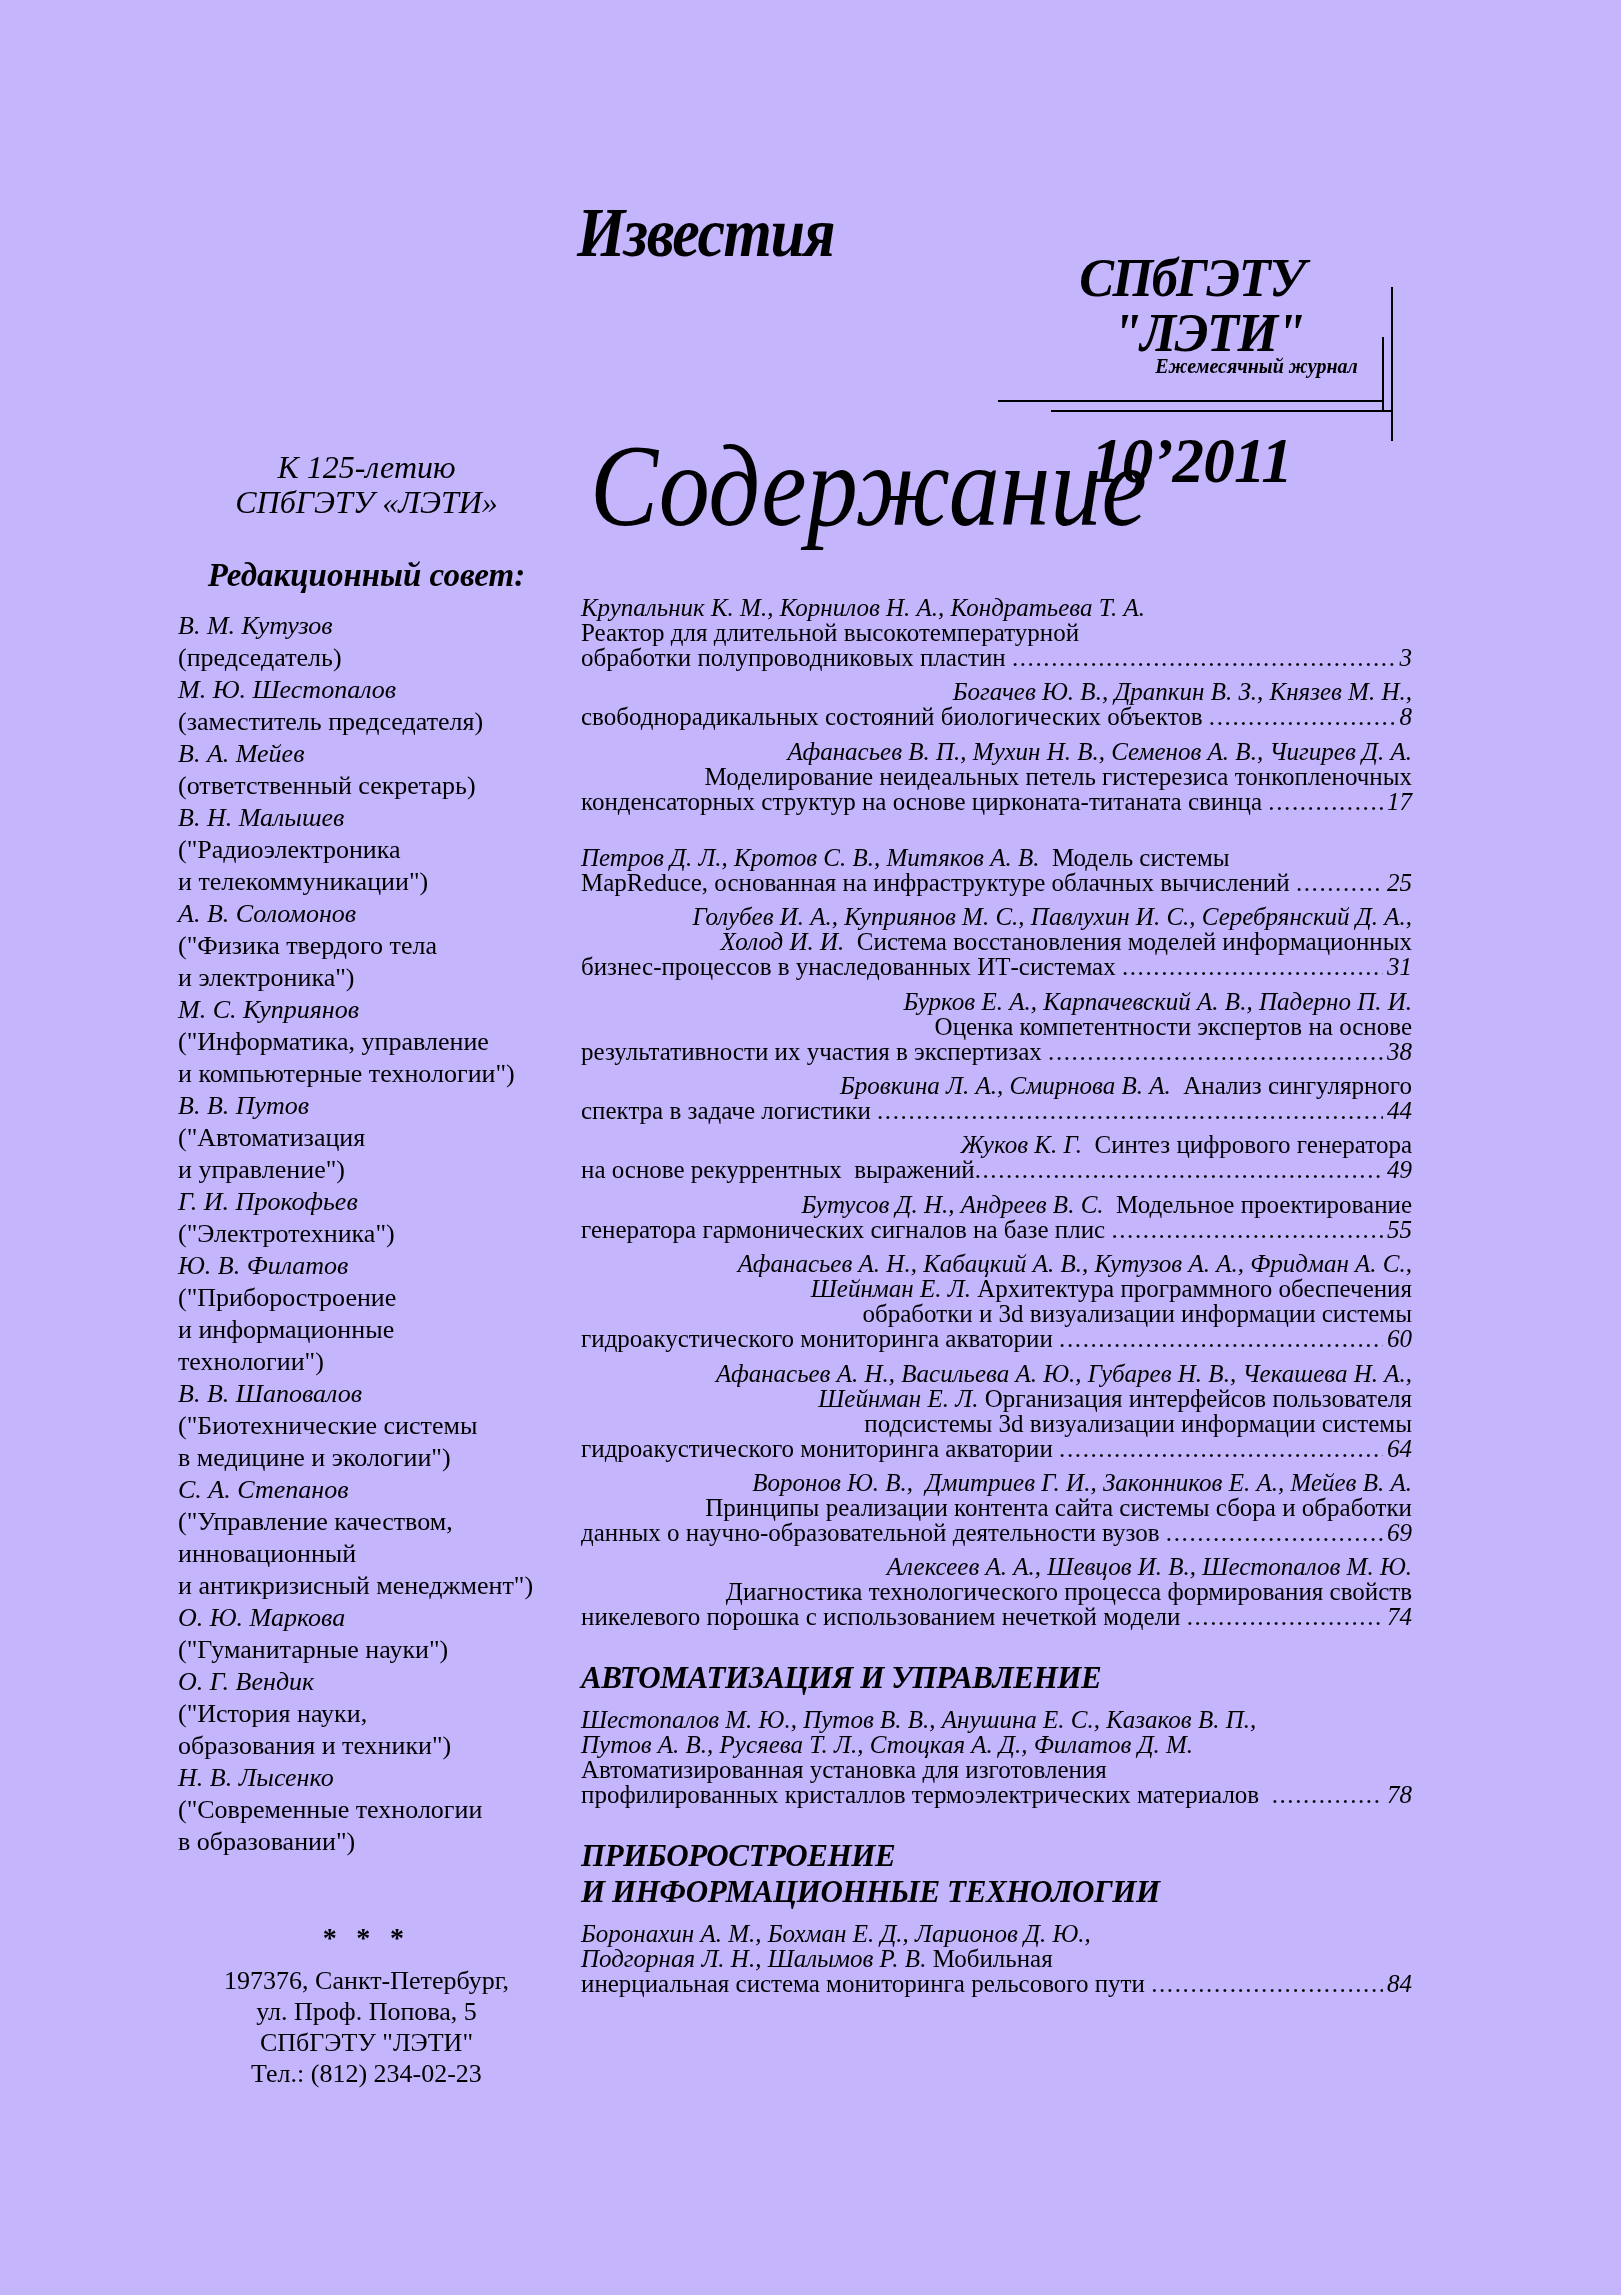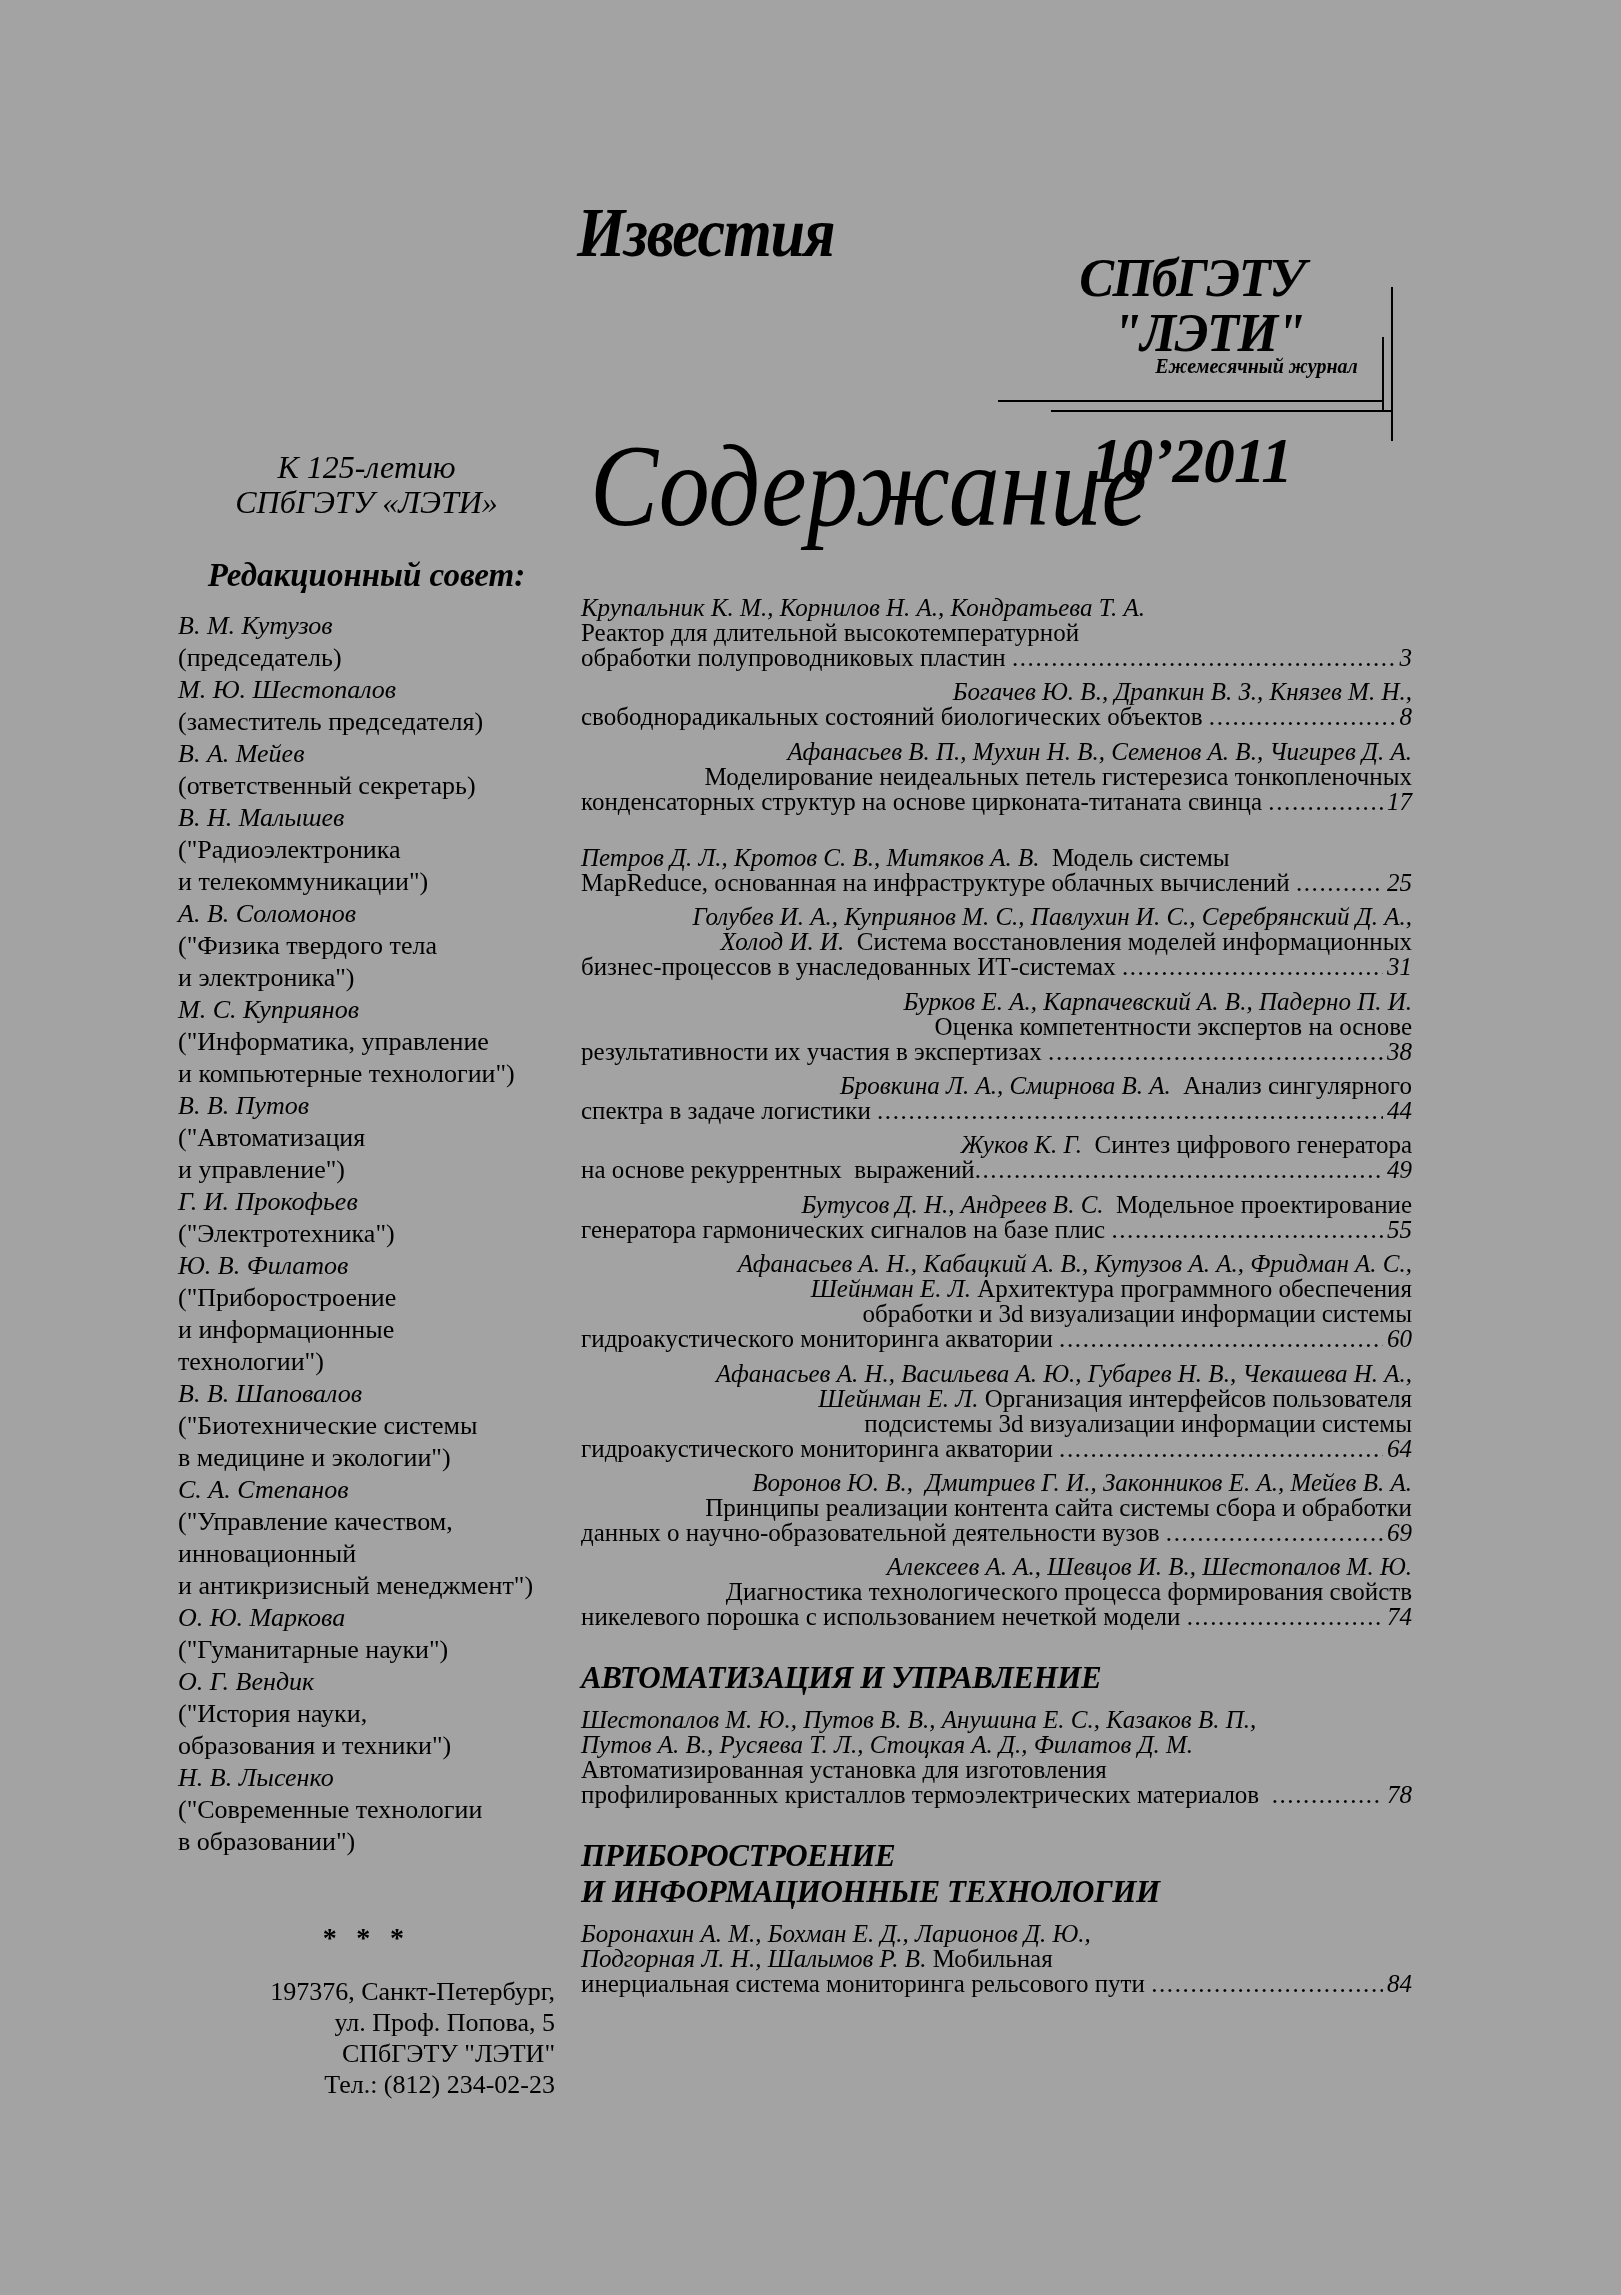--- a/index.html
+++ b/index.html
@@ -8,7 +8,7 @@
     position:relative;
     width:1622px; height:2295px;
     margin:0 auto;
-    background:#a3a3a3;
+    background:#c4b5fd;
     color:#000;
     font-family:"Liberation Serif","DejaVu Serif",serif;
     overflow:hidden;

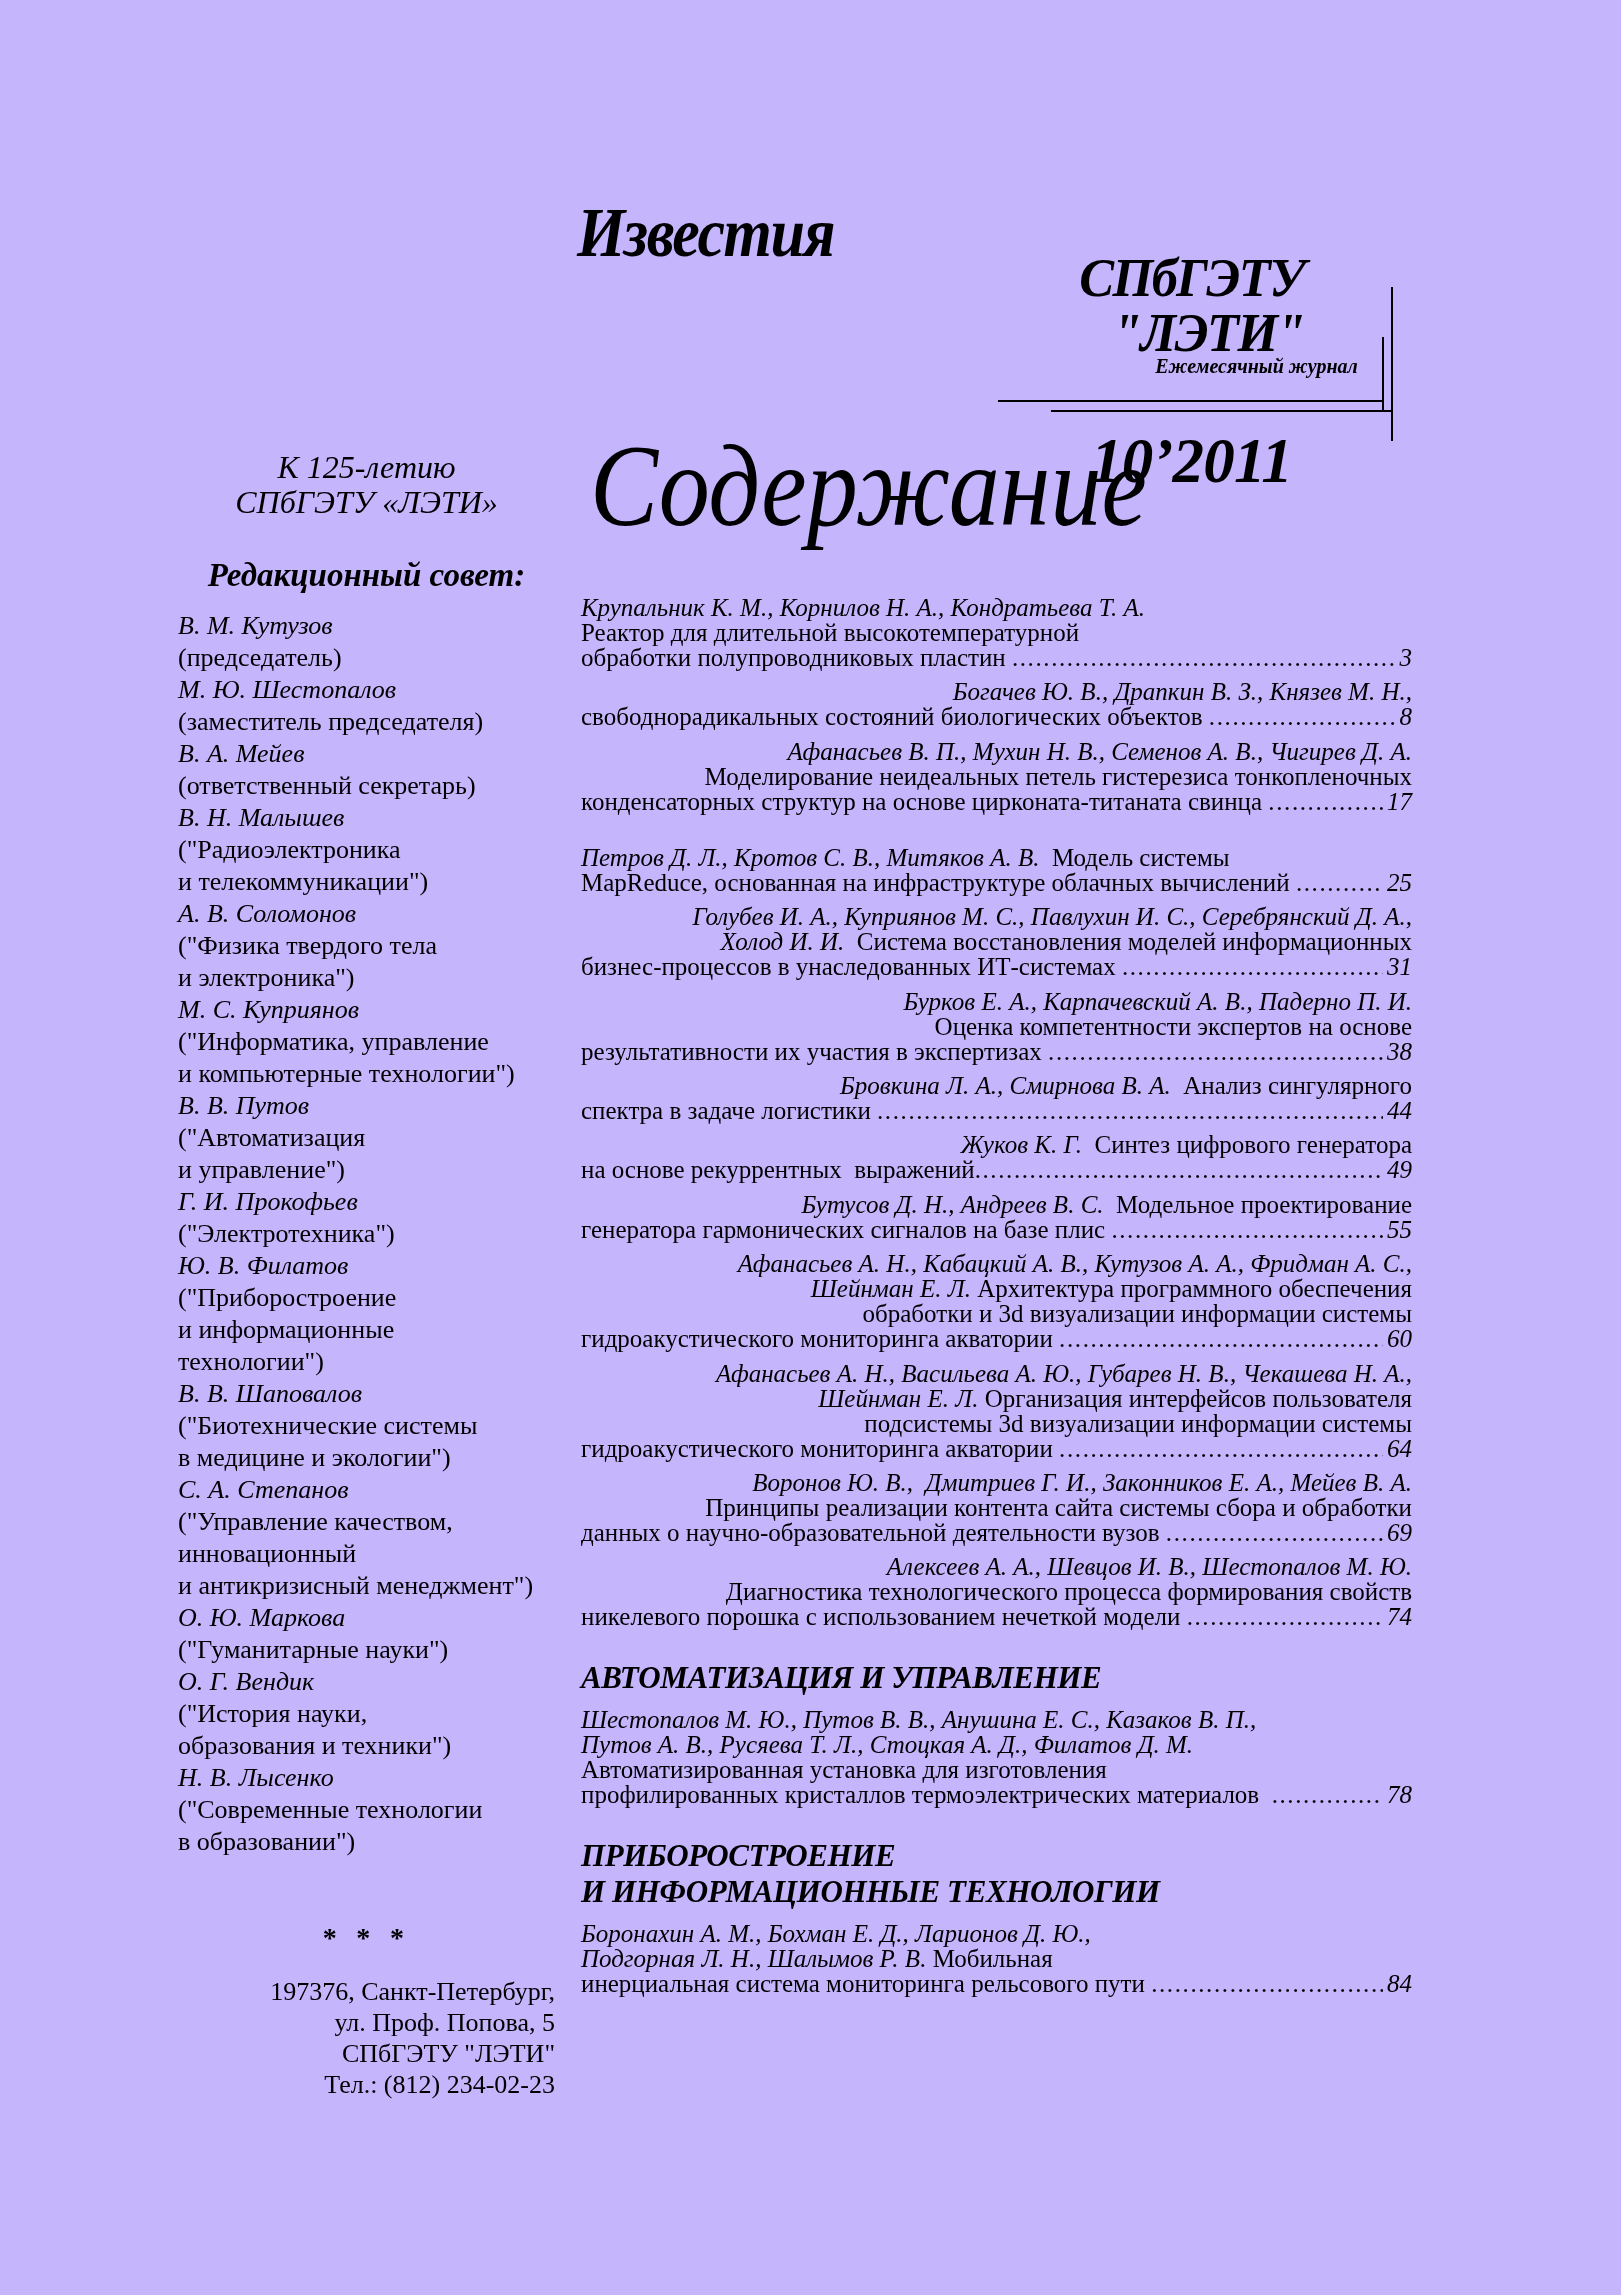--- a/index.html
+++ b/index.html
@@ -70,7 +70,7 @@
     text-align:center; margin-top:64px;
     font-size:28px; font-weight:bold; letter-spacing:6.3px;
   }
-  .address { text-align:right; margin-top:22px; line-height:31px; }
+  .address { text-align:center; margin-top:11px; line-height:31px; }
 
   
   .rightcol {

